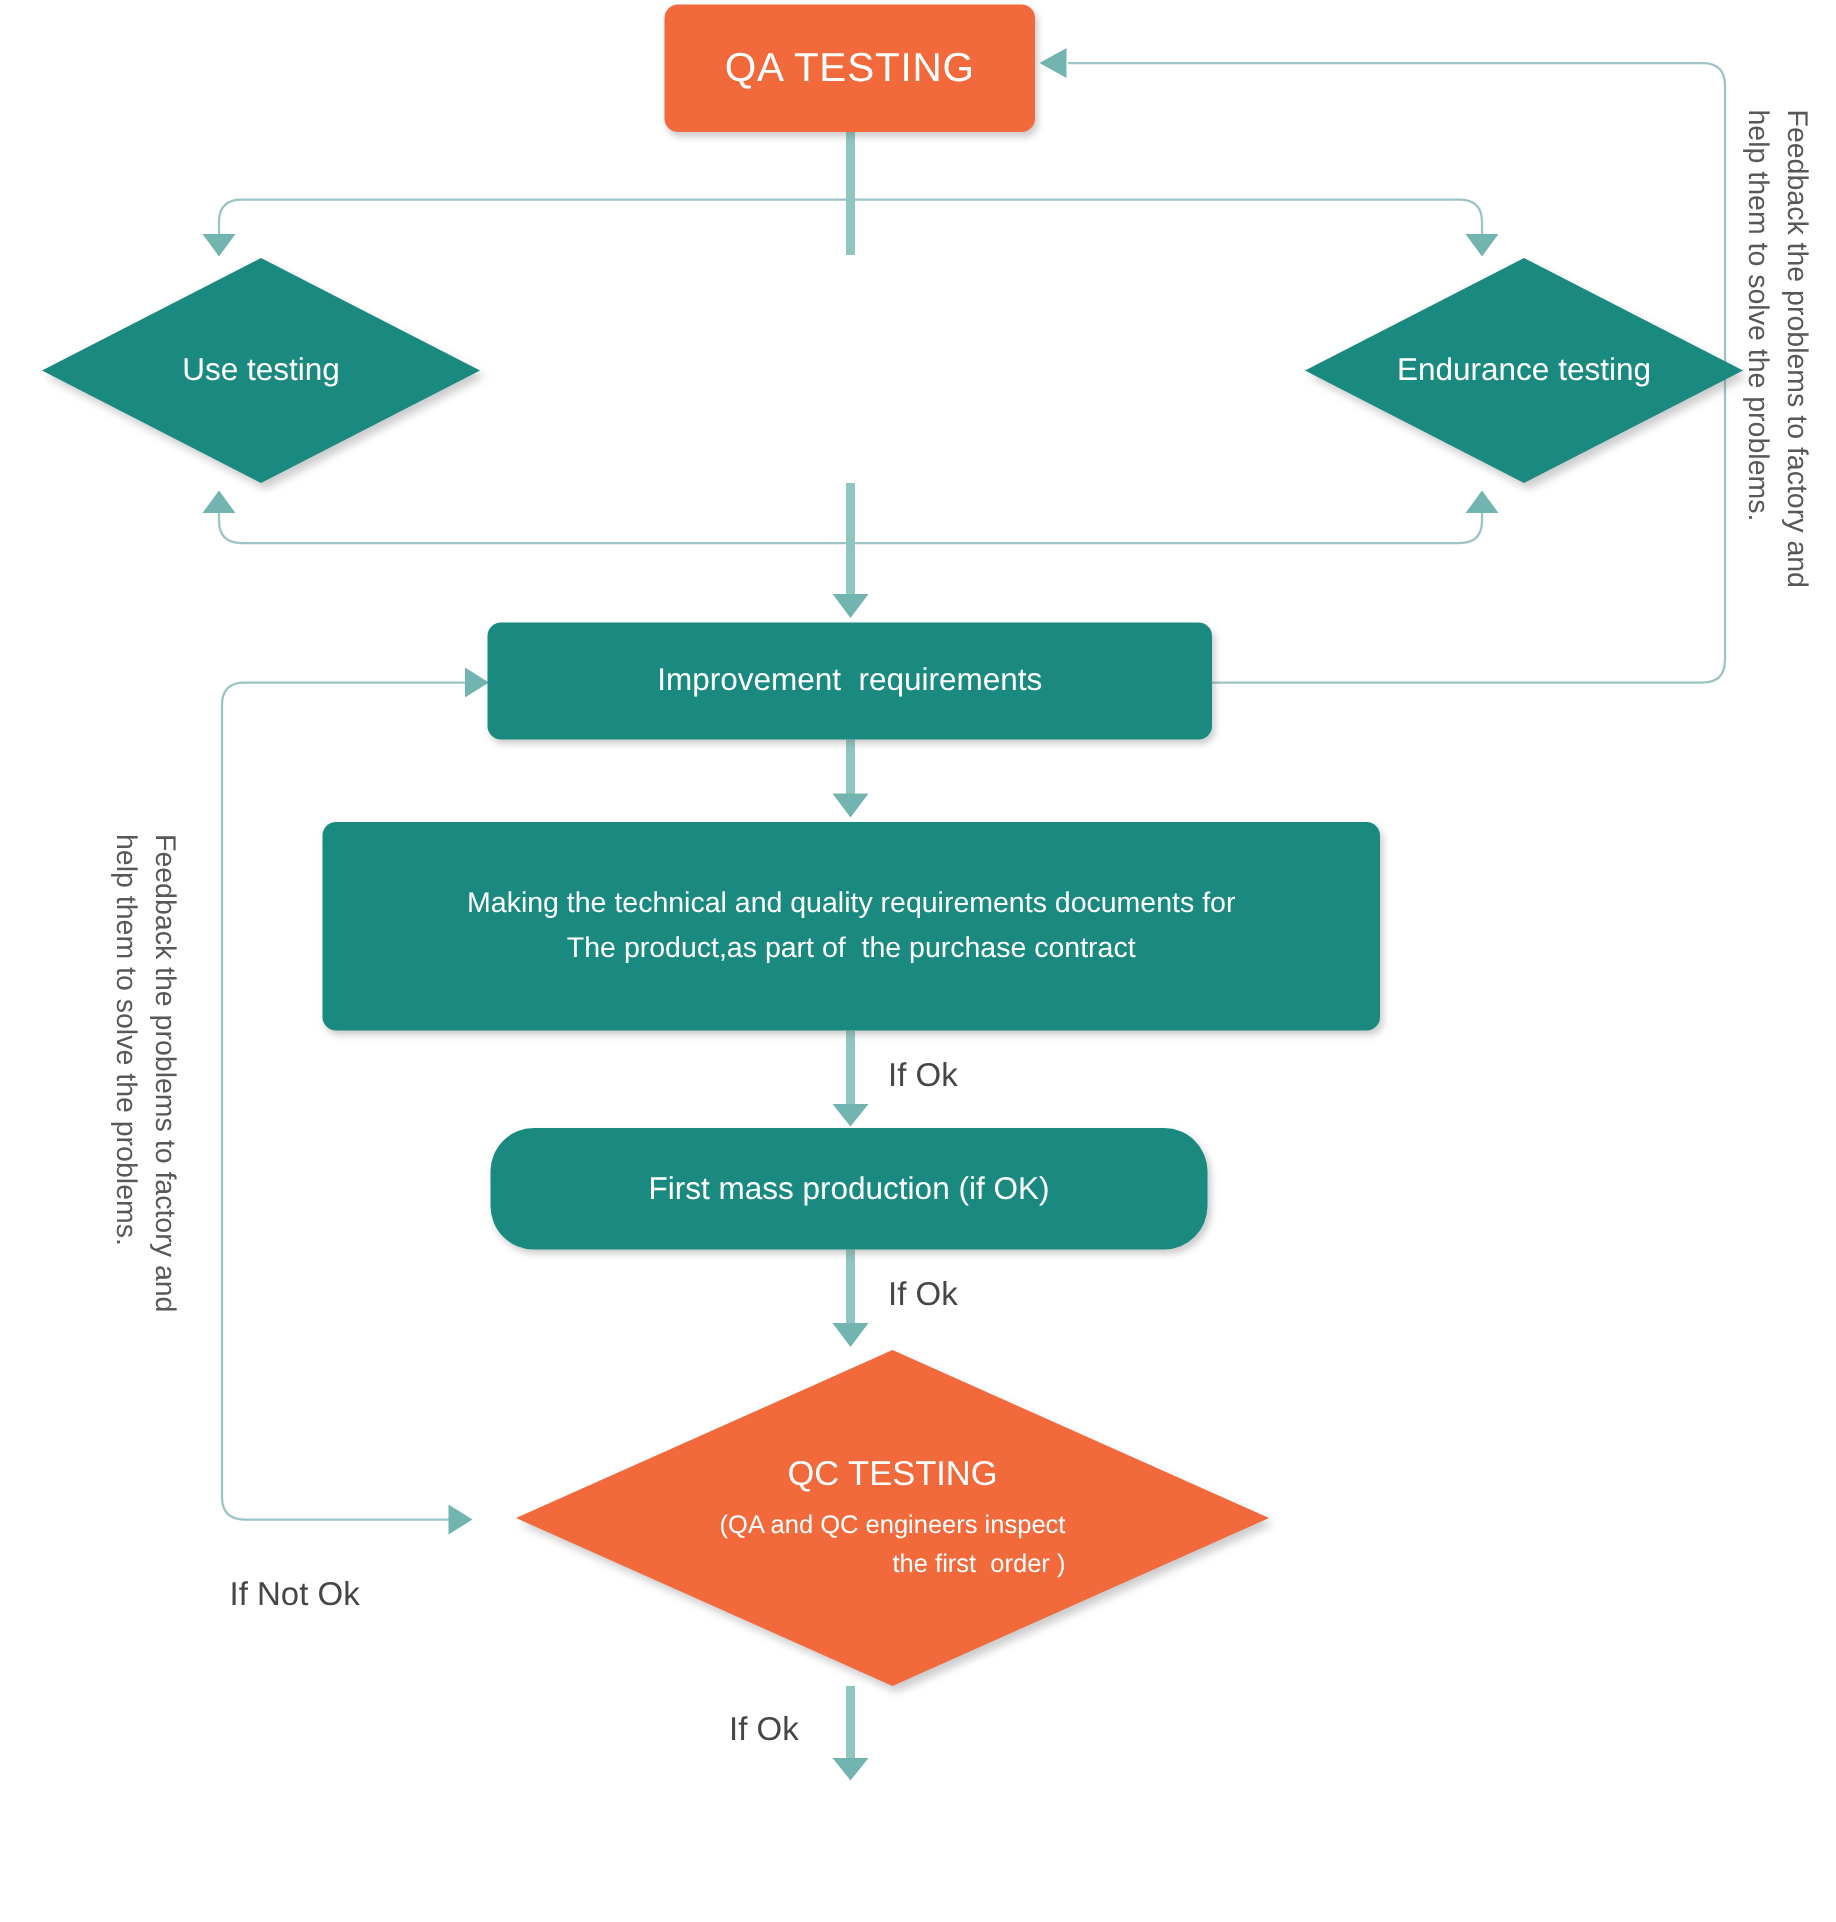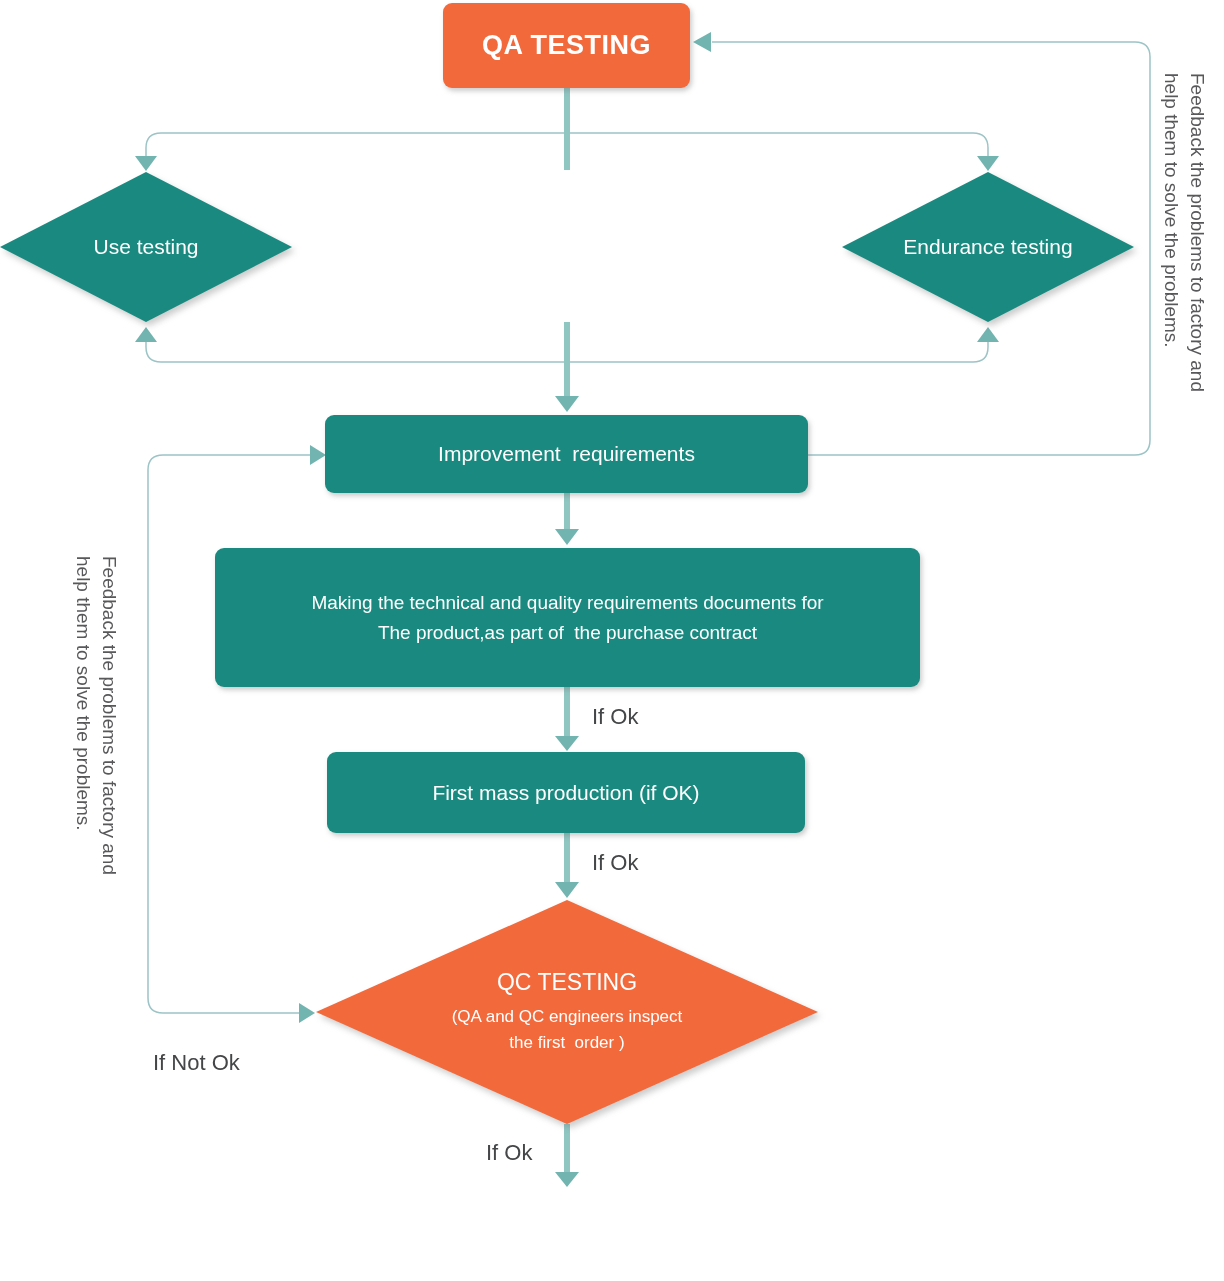--- a/index.html
+++ b/index.html
@@ -46,7 +46,7 @@
     border-radius:9px;
     box-shadow:2px 3px 5px rgba(110,110,110,0.35);
   }
-  .rect.orange{background:var(--orange);font-weight:bold;font-size:27px;letter-spacing:0.5px;}
+  .rect.orange{background:var(--orange);font-weight:normal;font-size:27px;letter-spacing:0.5px;}
   .rect.teal{background:var(--teal);font-size:21px;}
   .diamond-wrap{
     position:absolute;

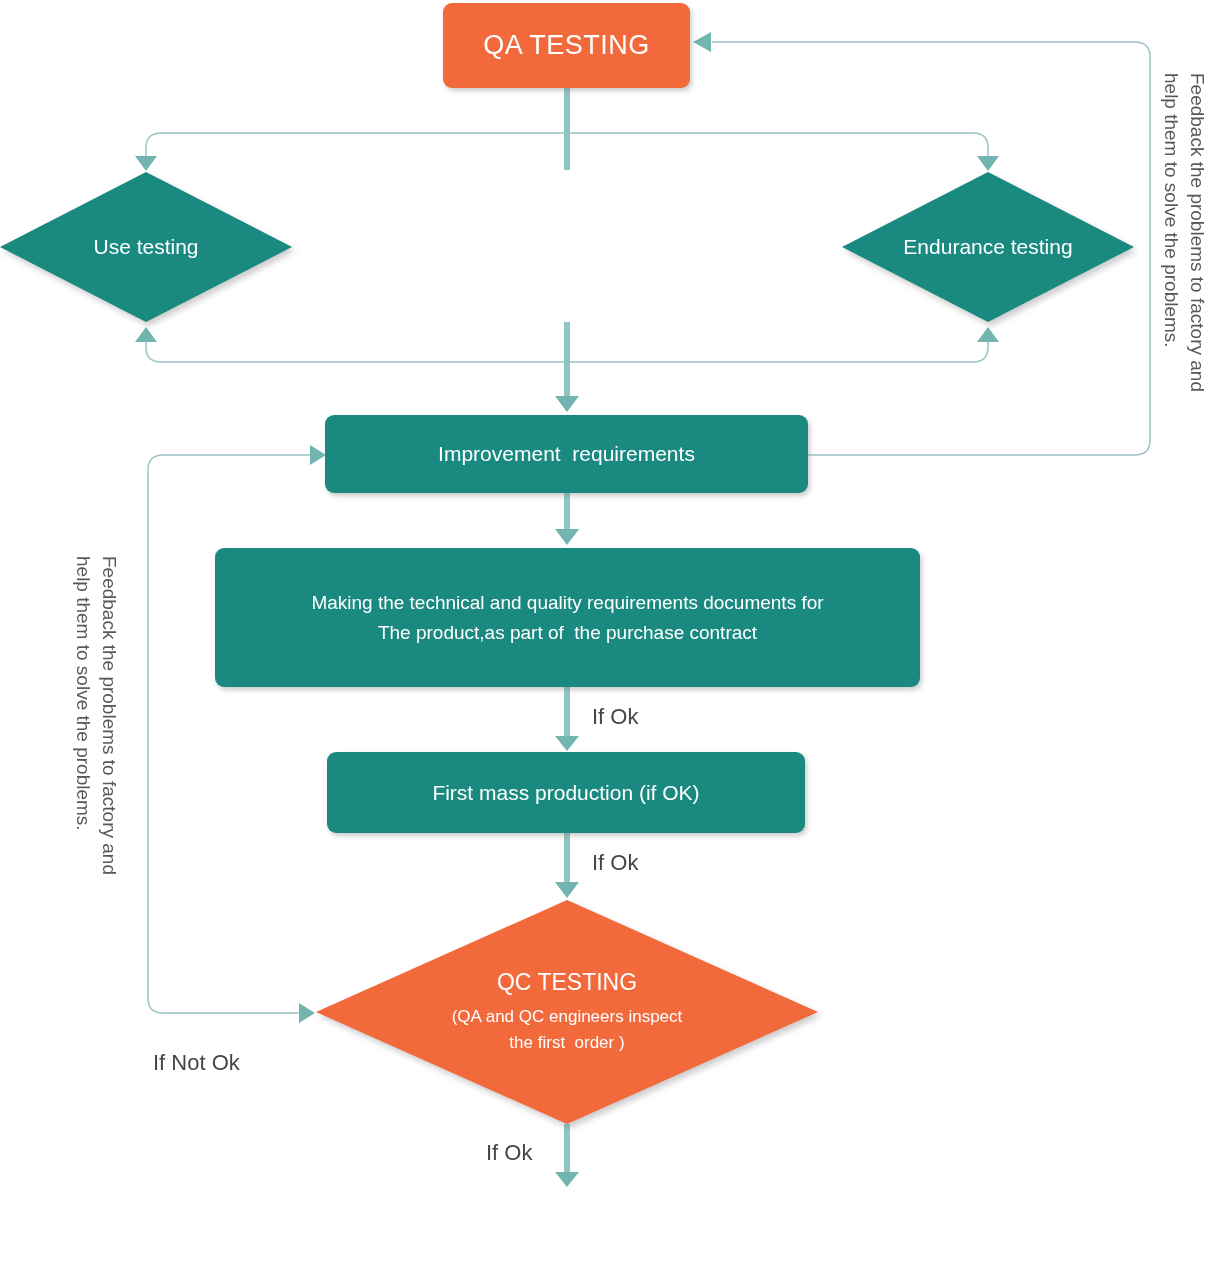--- a/index.html
+++ b/index.html
@@ -60,8 +60,9 @@
     flex-direction:column;
     align-items:center;
     justify-content:center;
-    text-align:center;
+    text-align:right;
     color:var(--node-text);
+    margin-left:28px;
   }
   .diamond.teal{background:var(--teal);font-size:21px;}
   .diamond.orange{background:var(--orange);}

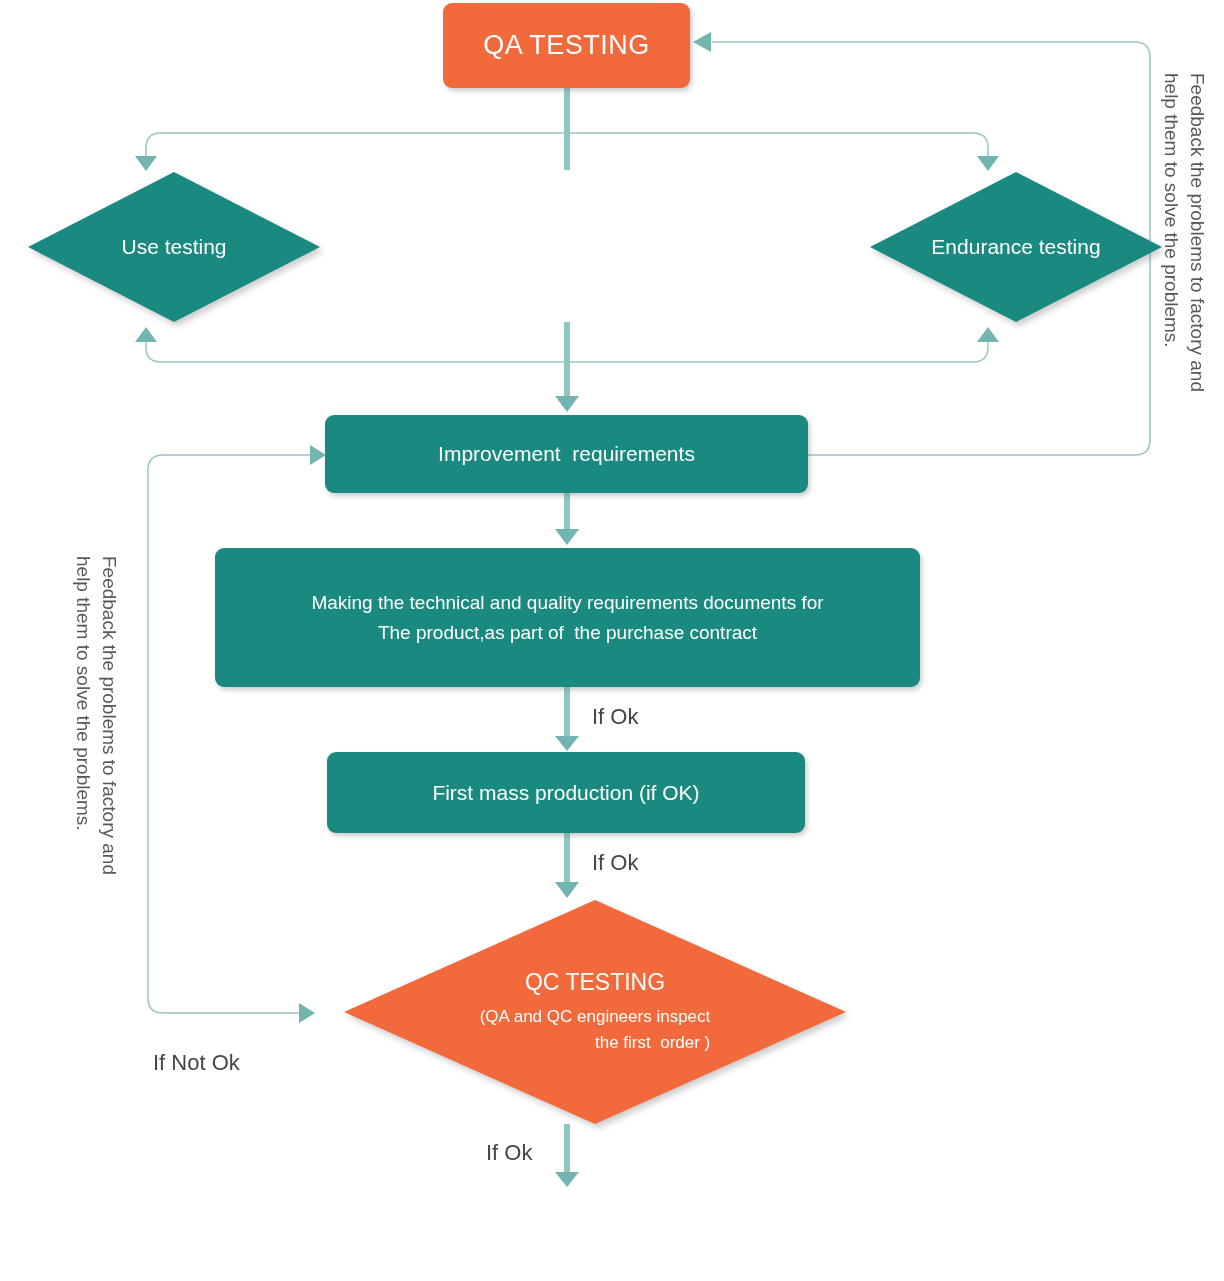--- a/index.html
+++ b/index.html
@@ -149,7 +149,7 @@
 
   <div class="edge-label" style="left:592px;top:704px;">If Ok</div>
 
-  <div class="node rect teal" style="left:327px;top:752px;width:478px;height:81px;">
+  <div class="node rect teal" style="left:327px;top:752px;width:478px;height:81px;border-radius:29px;">
     <span>First mass production (if OK)</span>
   </div>
 

